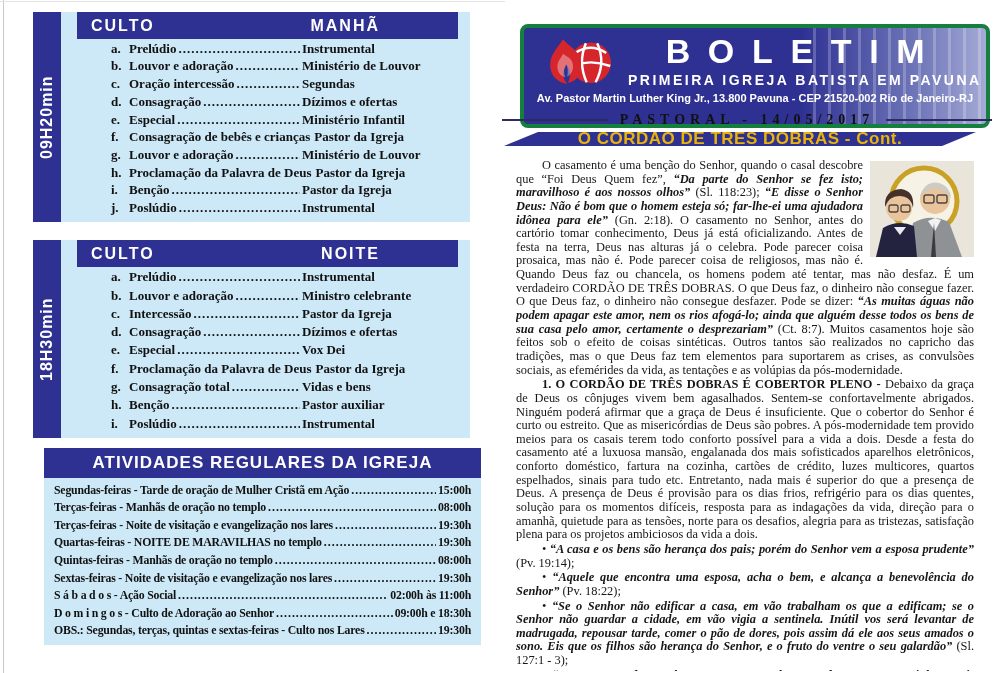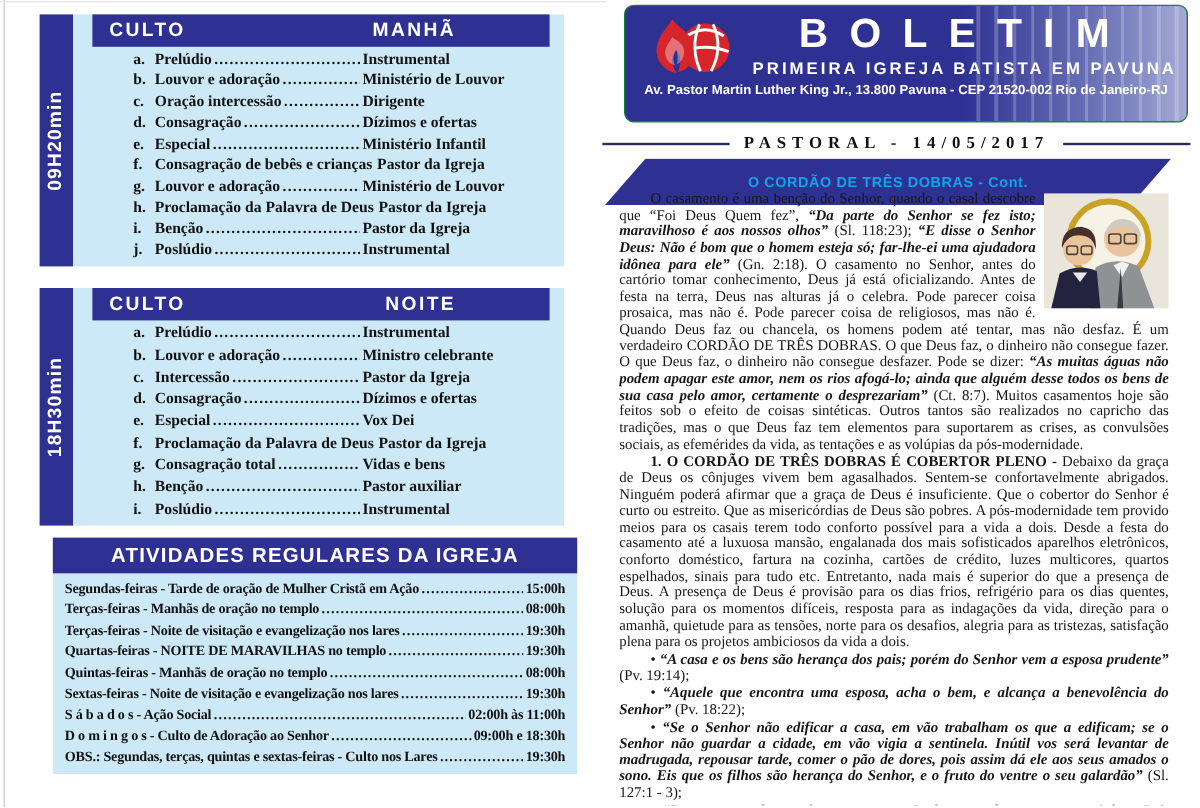--- a/index.html
+++ b/index.html
@@ -45,8 +45,8 @@
 
   
   .right-page{position:absolute;left:500px;top:0;width:500px;height:673px;}
-  .masthead{position:absolute;left:20px;right:10px;top:4px;height:96px;background:var(--navy);
-     border-radius:8px;border:1px solid #15803d;overflow:hidden;}
+  .masthead{position:absolute;left:20px;right:10px;top:24px;height:96px;background:var(--navy);
+     border-radius:8px;border:4px solid #15803d;overflow:hidden;}
   .building-overlay{position:absolute;right:0;top:0;bottom:0;width:40%;
      background:
        repeating-linear-gradient(90deg, rgba(255,255,255,0) 0 12px, rgba(255,255,255,0.22) 12px 15px),

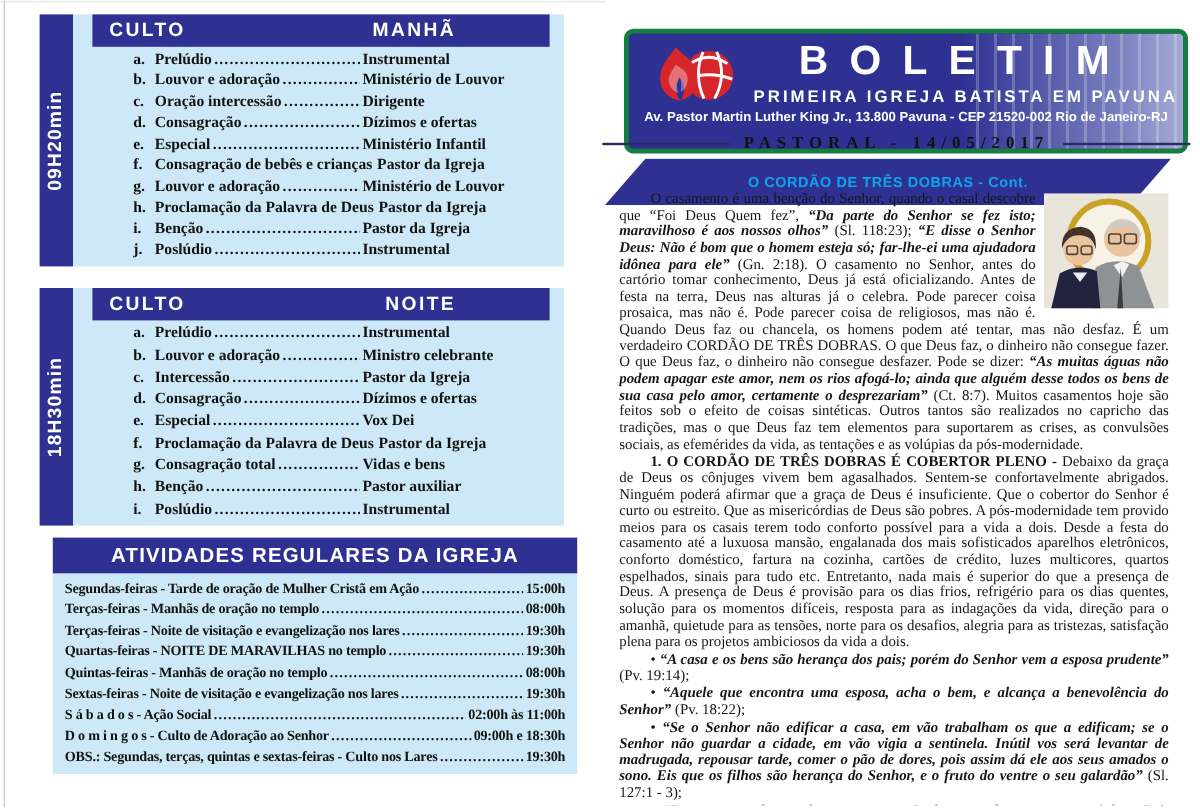--- a/index.html
+++ b/index.html
@@ -115,7 +115,7 @@
               <span class="s-letter">c.</span>
               <span class="s-item">Oração intercessão</span>
               <span class="s-dots">................................................................................................................................................................</span>
-              <span class="s-who">Dirigente</span>
+              <span class="s-who">Segundas</span>
             </div>
             <div class="s-row">
               <span class="s-letter">d.</span>

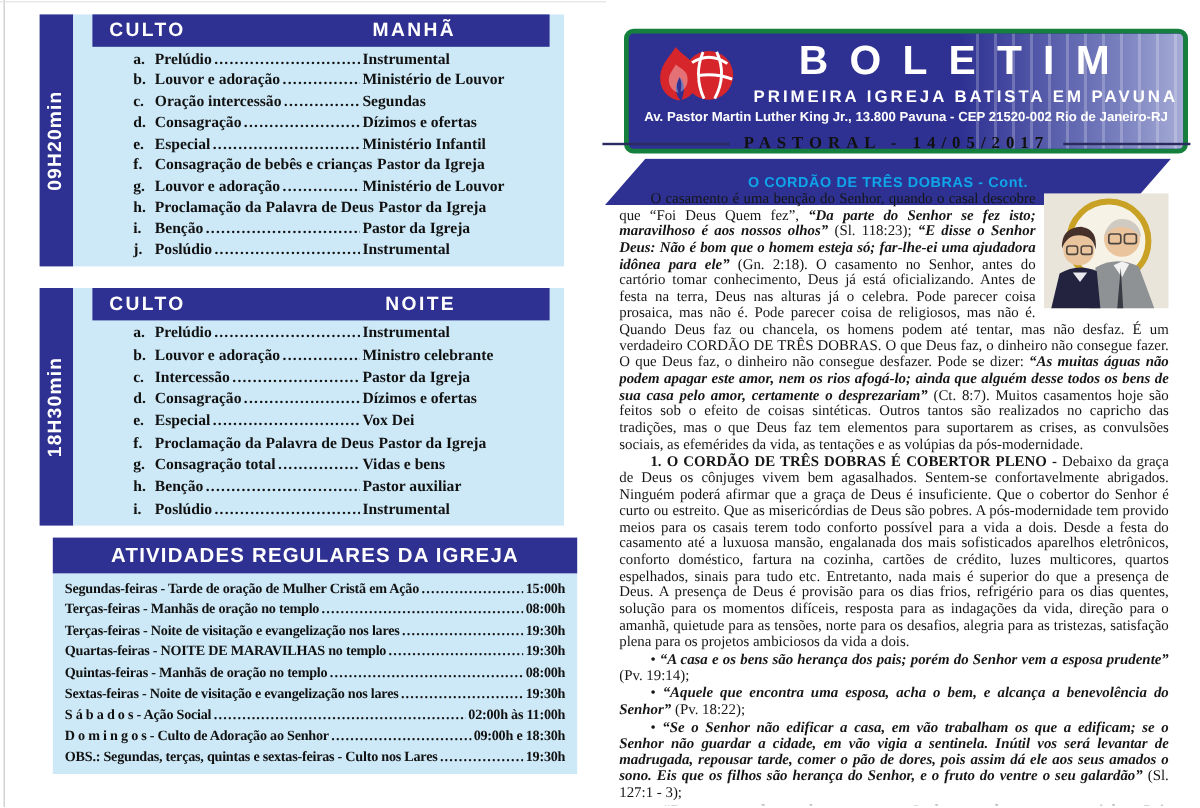--- a/index.html
+++ b/index.html
@@ -65,10 +65,10 @@
   .pastoral .rule{flex:1;height:2px;background:#2b2b60;}
   .pastoral .label{margin:0 12px;font-weight:bold;font-size:14px;letter-spacing:5px;color:#111;white-space:nowrap;}
 
-  .article-title{position:absolute;left:4px;right:24px;top:132px;height:39px;background:var(--navy);
+  .article-title{position:absolute;left:4px;right:24px;top:132px;height:14px;background:var(--navy);
      clip-path:polygon(34px 0, 100% 0, calc(100% - 34px) 100%, 0 100%);
-     display:flex;align-items:center;justify-content:center;color:#0ea5e9;
-     font-family:"Liberation Sans",sans-serif;font-weight:bold;font-size:12px;letter-spacing:0.5px;}
+     display:flex;align-items:center;justify-content:center;color:#eab308;
+     font-family:"Liberation Sans",sans-serif;font-weight:bold;font-size:17px;letter-spacing:0.5px;}
 
   .article-body{position:absolute;left:16px;right:26px;top:159px;bottom:2px;overflow:hidden;
      font-size:12.4px;line-height:1.1;text-align:justify;color:#161616;}

